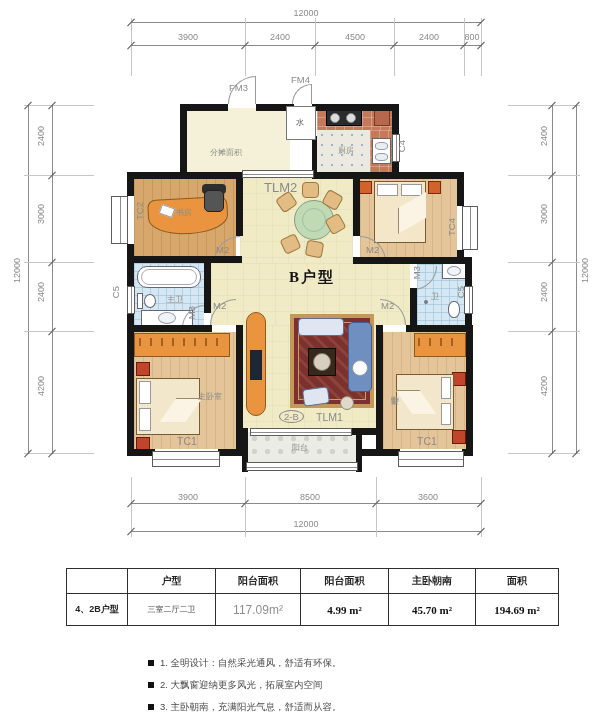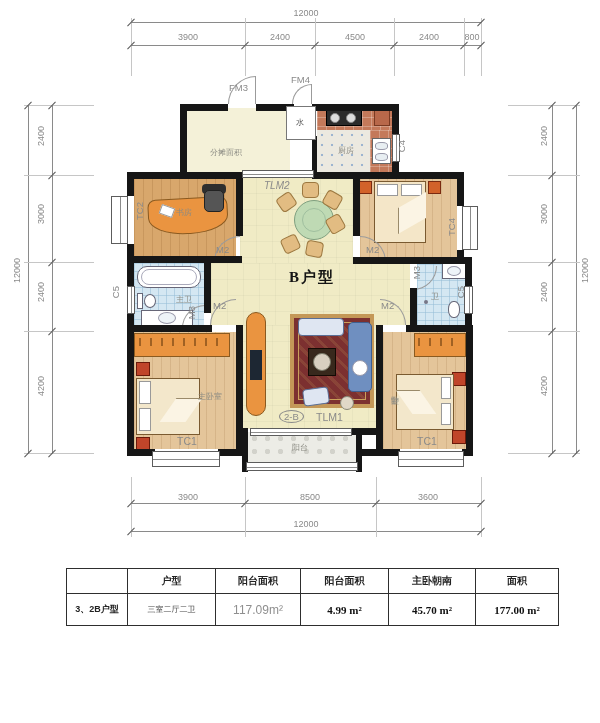--- a/index.html
+++ b/index.html
@@ -181,7 +181,7 @@
 
   <span class="code" style="left:229px;top:82px;">FM3</span>
   <span class="code" style="left:291px;top:74px;">FM4</span>
-  <span class="code" style="left:264px;top:180px;font-size:10px;font-style:italic;">TLM2</span>
+  <span class="code" style="left:264px;top:180px;font-size:13px;">TLM2</span>
   <span class="code" style="left:316px;top:411px;font-size:10.5px;">TLM1</span>
   <span class="code tag-ellipse" style="left:279px;top:410px;">2-B</span>
   <span class="vcode" style="left:134px;top:202px;">TC2</span>

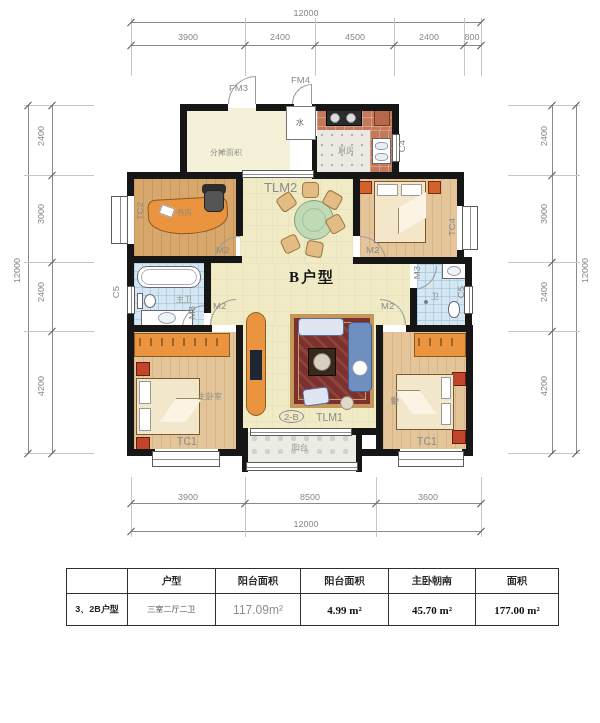--- a/index.html
+++ b/index.html
@@ -170,7 +170,7 @@
   <span class="lab" style="left:210px;top:147px;">分摊面积</span>
   <span class="lab" style="left:338px;top:145px;">厨房</span>
   <span class="lab" style="left:176px;top:207px;">书房</span>
-  <span class="lab" style="left:176px;top:294px;">主卫</span>
+  <span class="lab" style="left:167px;top:294px;">主卫</span>
   <span class="lab" style="left:431px;top:291px;">卫</span>
   <span class="lab" style="left:198px;top:391px;">主卧室</span>
   <span class="lab" style="left:388px;top:390px;writing-mode:vertical-rl;">卧室</span>

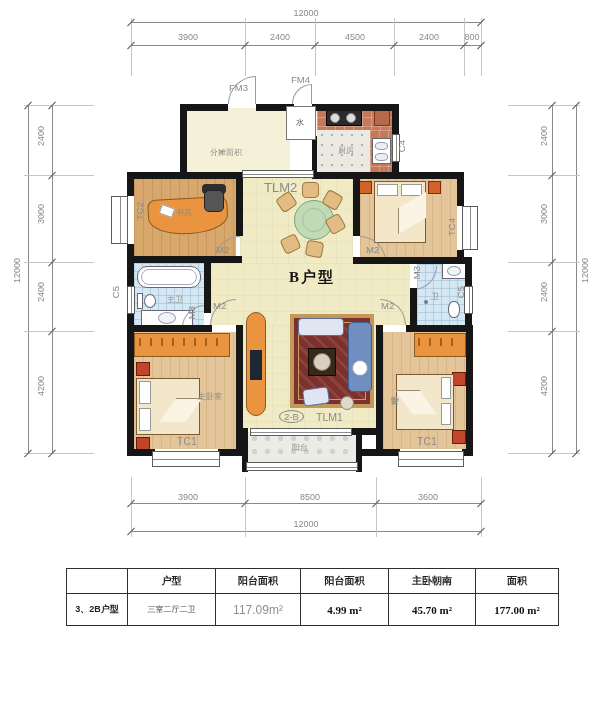--- a/index.html
+++ b/index.html
@@ -217,7 +217,7 @@
       <th>面积</th>
     </tr>
     <tr>
-      <td class="c-name">3、2B户型</td>
+      <td class="c-name">4、2B户型</td>
       <td class="c-layout">三室二厅二卫</td>
       <td class="c-light">117.09m²</td>
       <td class="c-num">4.99 m²</td>

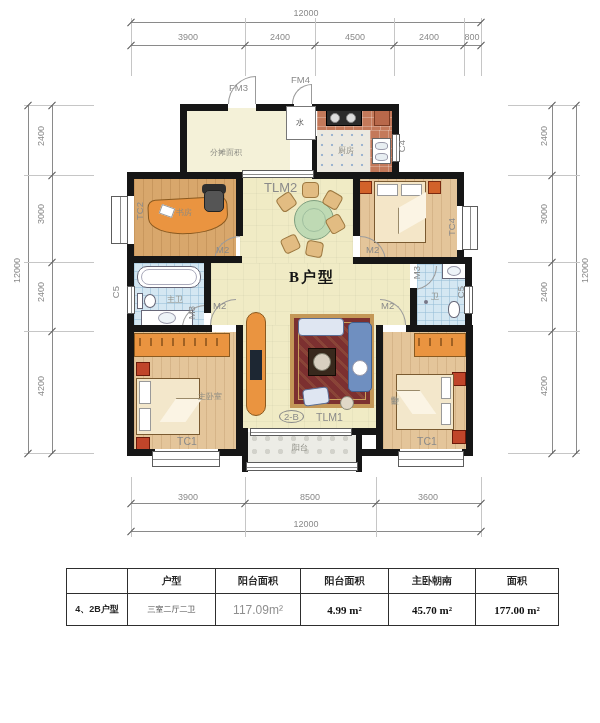--- a/index.html
+++ b/index.html
@@ -222,7 +222,7 @@
       <td class="c-light">117.09m²</td>
       <td class="c-num">4.99 m²</td>
       <td class="c-num">45.70 m²</td>
-      <td class="c-num">177.00 m²</td>
+      <td class="c-num">194.69 m²</td>
     </tr>
   </tbody>
     </table>

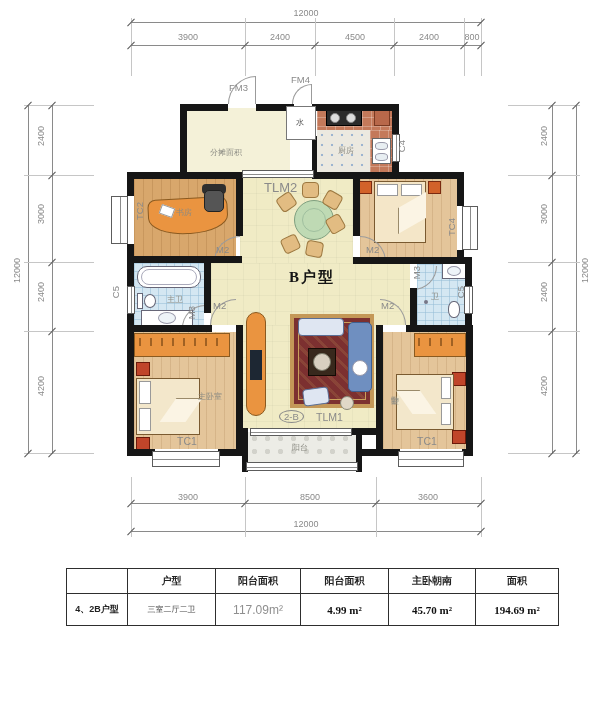--- a/index.html
+++ b/index.html
@@ -227,6 +227,11 @@
   </tbody>
     </table>
 
+  <div id="notes">
+    <div class="note"><span class="sq"></span><span>1. 全明设计：自然采光通风，舒适有环保。</span></div>
+    <div class="note"><span class="sq"></span><span>2. 大飘窗迎纳更多风光，拓展室内空间</span></div>
+    <div class="note"><span class="sq"></span><span>3. 主卧朝南，充满阳光气息，舒适而从容。</span></div>
+  </div>
 
 <div class="wall" style="left: 180px; top: 104px; width: 48px; height: 7px;"></div>
     <div class="wall" style="left: 256px; top: 104px; width: 38px; height: 7px;"></div>

